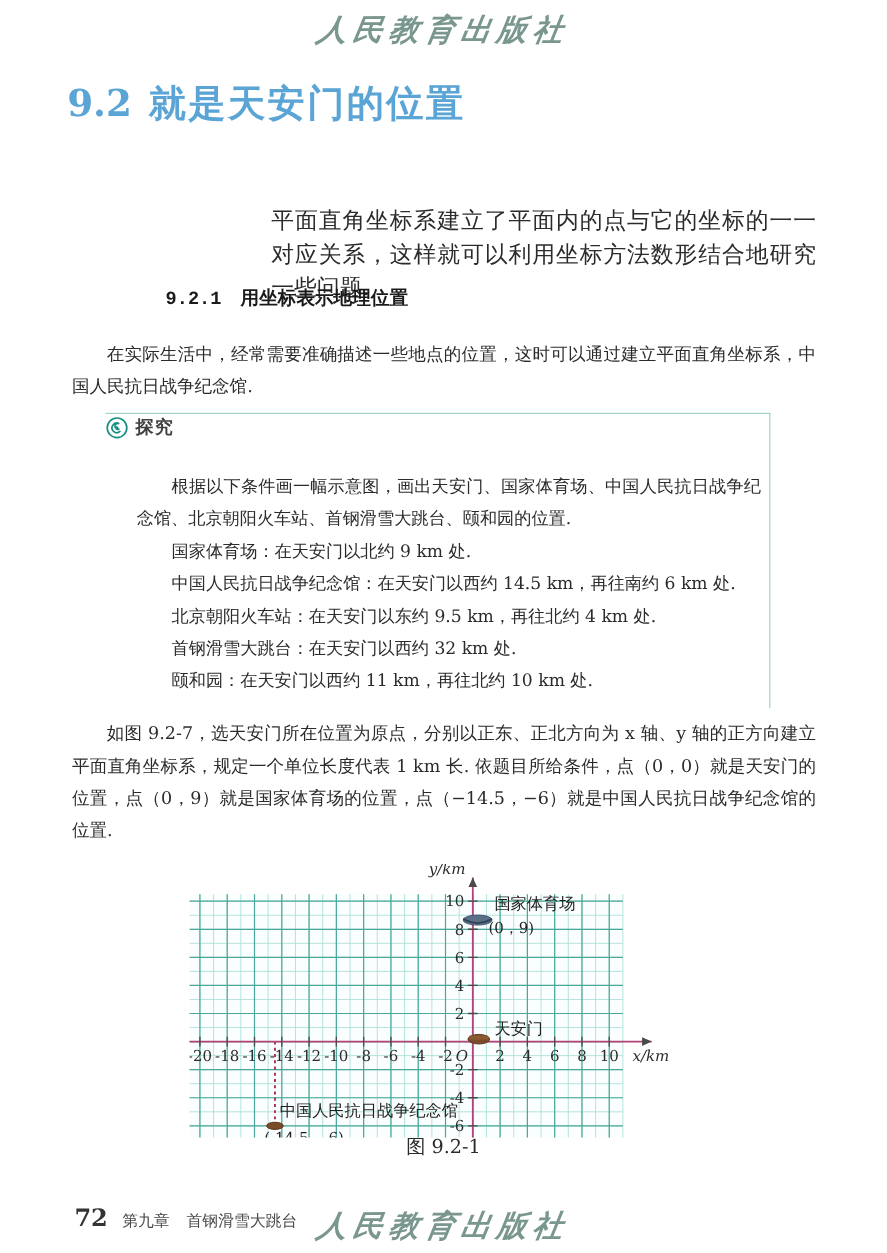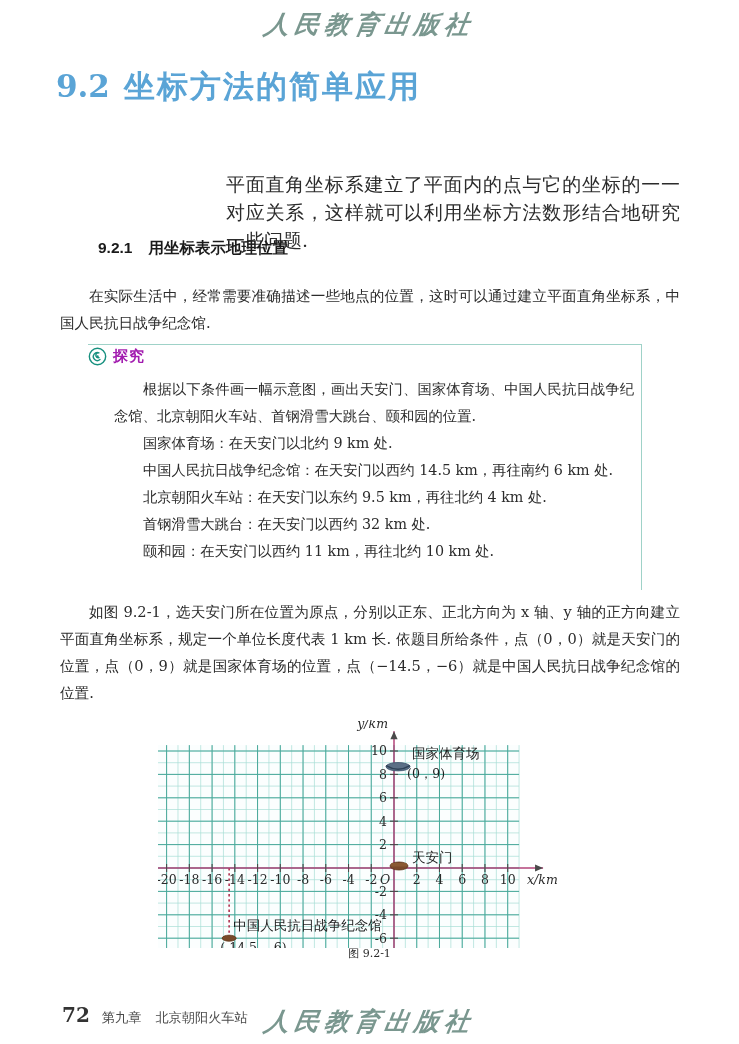--- a/index.html
+++ b/index.html
@@ -161,7 +161,7 @@
 <div class="pub-mark top">人民教育出版社</div>
 
 <div class="sec-title">
-  <span class="num">9.2</span><span>坐标方法的简单应用</span>
+  <span class="num">9.2</span><span>就是天安门的位置</span>
 </div>
 
 <div class="intro">平面直角坐标系建立了平面内的点与它的坐标的一一对应关系，这样就可以利用坐标方法数形结合地研究一些问题.</div>

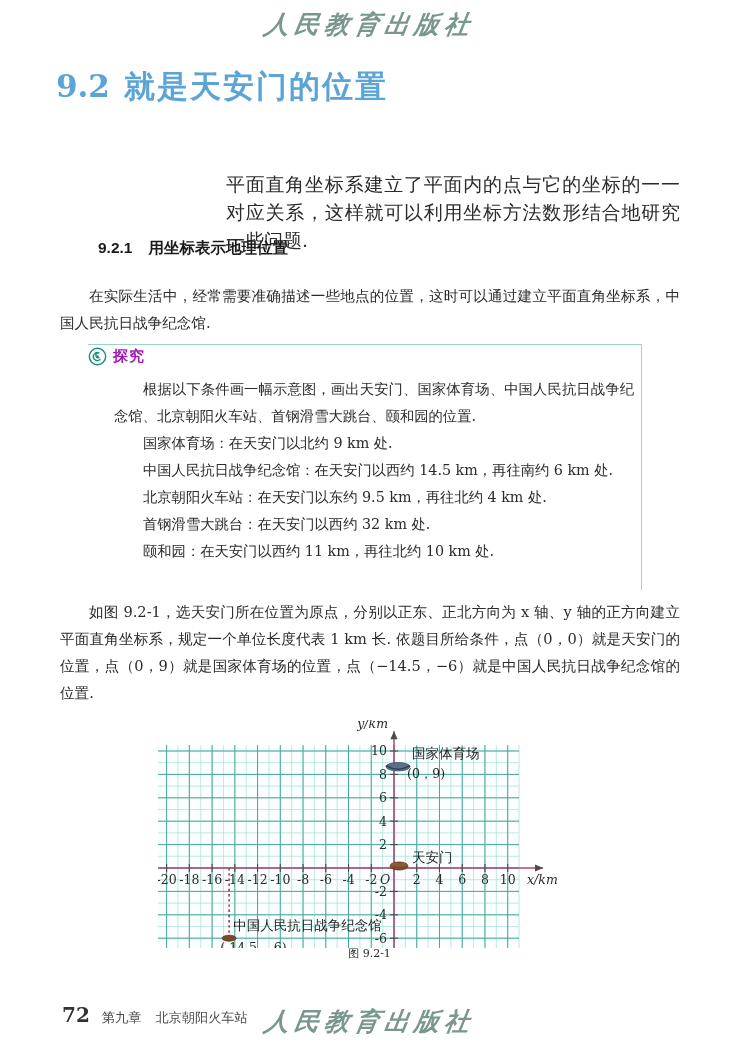--- a/index.html
+++ b/index.html
@@ -71,7 +71,7 @@
     color: #1a1a1a;
     white-space: nowrap;
   }
-  .sub-title .sn { padding-right: 16px; font-family: Liberation Sans, sans-serif; }
+  .sub-title .sn { padding-right: 16px; font-family: Liberation Mono, monospace; margin-left: 40px; }
 
   
   .para {

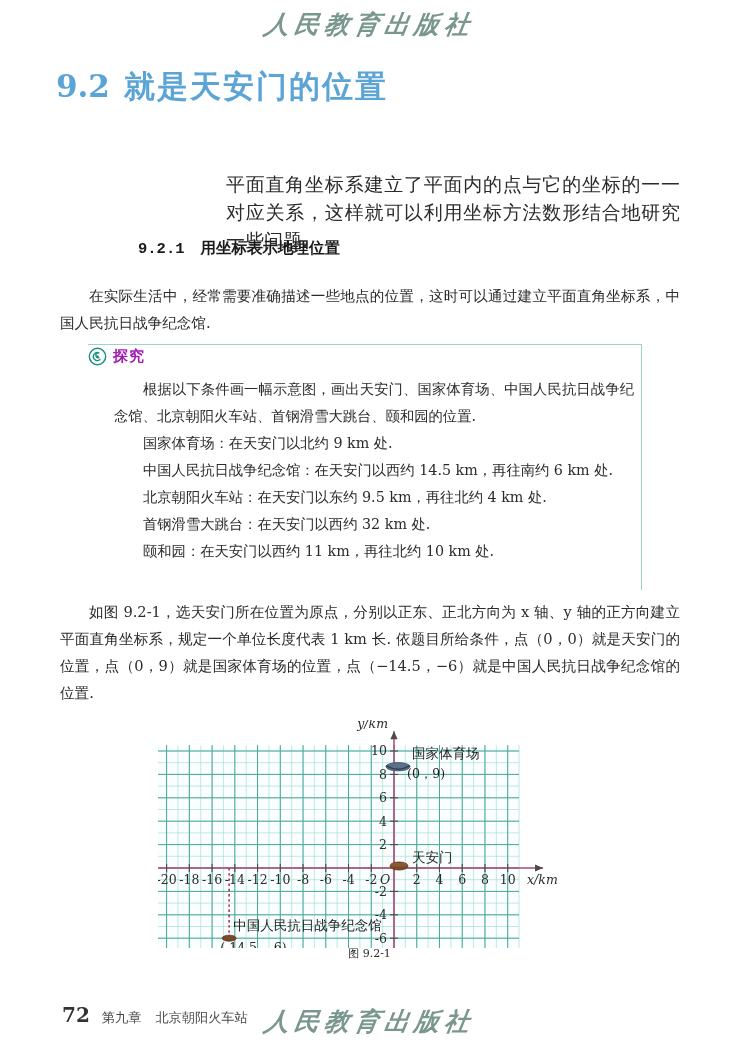--- a/index.html
+++ b/index.html
@@ -106,7 +106,7 @@
   }
   .inquiry .head .label {
     font-family: Liberation Sans, sans-serif;
-    font-size: 15px; font-weight: bold; color: #a21caf;
+    font-size: 15px; font-weight: bold; color: #404040;
     letter-spacing: 1px;
   }
   .explore-icon { display:block; }

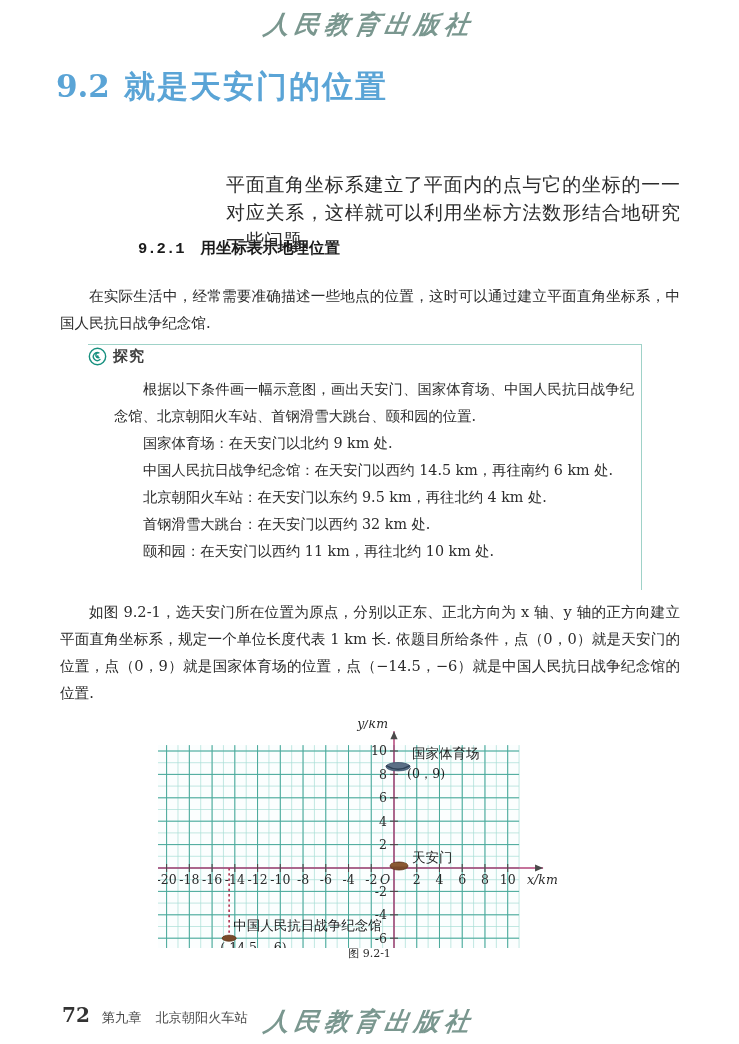--- a/index.html
+++ b/index.html
@@ -120,7 +120,7 @@
     color: #2b2b2b;
     text-align: justify;
   }
-  .inquiry .body .lead { text-indent: 29px; }
+  .inquiry .body .lead { text-indent: 29px; margin-top: 17px; }
   .inquiry .body .item { text-indent: 29px; }
 
   

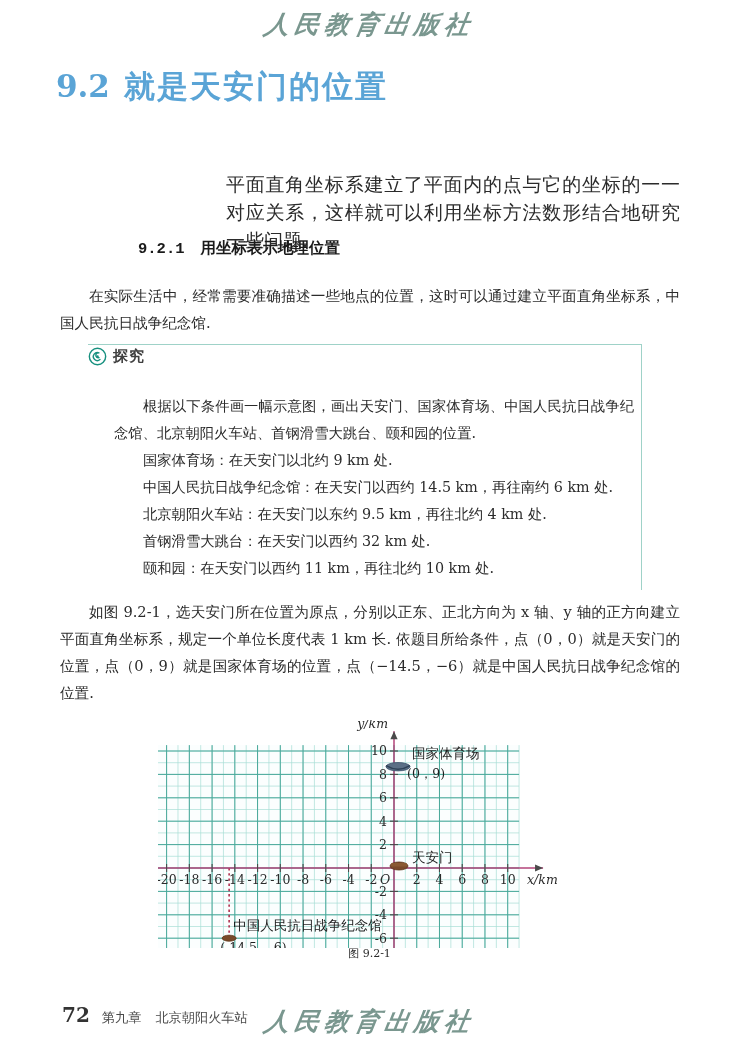--- a/index.html
+++ b/index.html
@@ -197,7 +197,7 @@
   </div>
 </div>
 
-<div class="para p2">如图 9.2-1，选天安门所在位置为原点，分别以正东、正北方向为 x 轴、y 轴的正方向建立平面直角坐标系，规定一个单位长度代表 1 km 长. 依题目所给条件，点（0，0）就是天安门的位置，点（0，9）就是国家体育场的位置，点（−14.5，−6）就是中国人民抗日战争纪念馆的位置.</div>
+<div class="para p2">如图 9.2-7，选天安门所在位置为原点，分别以正东、正北方向为 x 轴、y 轴的正方向建立平面直角坐标系，规定一个单位长度代表 1 km 长. 依题目所给条件，点（0，0）就是天安门的位置，点（0，9）就是国家体育场的位置，点（−14.5，−6）就是中国人民抗日战争纪念馆的位置.</div>
 
 <div class="figure">
   <svg class="plot" id="plot-svg" width="420" height="228" viewBox="0 0 420 228">

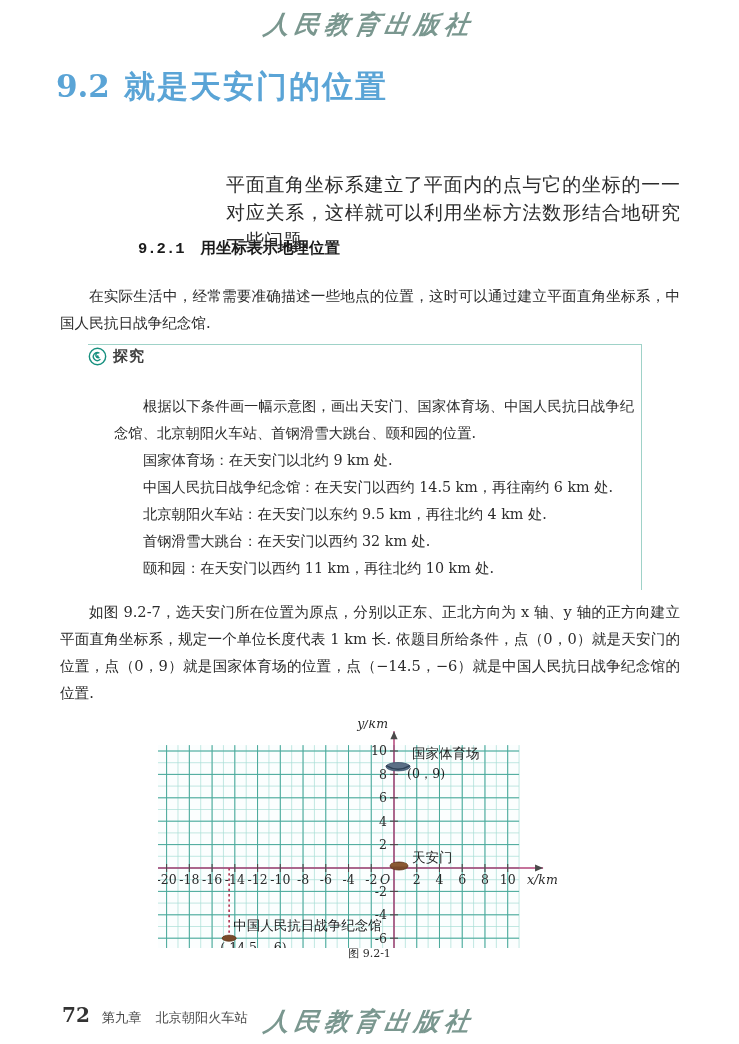--- a/index.html
+++ b/index.html
@@ -139,7 +139,7 @@
     position: absolute;
     left: 0; top: 232px; width: 739px;
     text-align: center;
-    font-size: 11px;
+    font-size: 16px;
     color: #2b2b2b;
   }
 

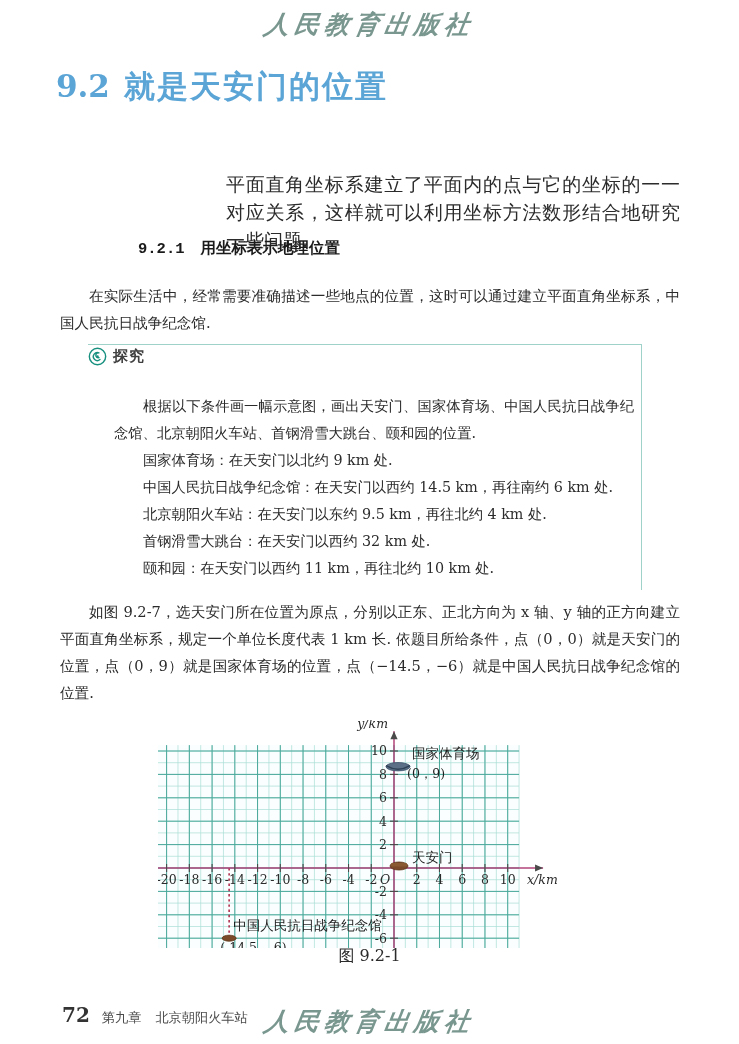--- a/index.html
+++ b/index.html
@@ -361,7 +361,7 @@
 </div>
 
 <div class="footer">
-  <span class="pg">72</span><span class="ch">第九章</span><span>北京朝阳火车站</span>
+  <span class="pg">72</span><span class="ch">第九章</span><span>首钢滑雪大跳台</span>
 </div>
 
 <div class="pub-mark bottom">人民教育出版社</div>

